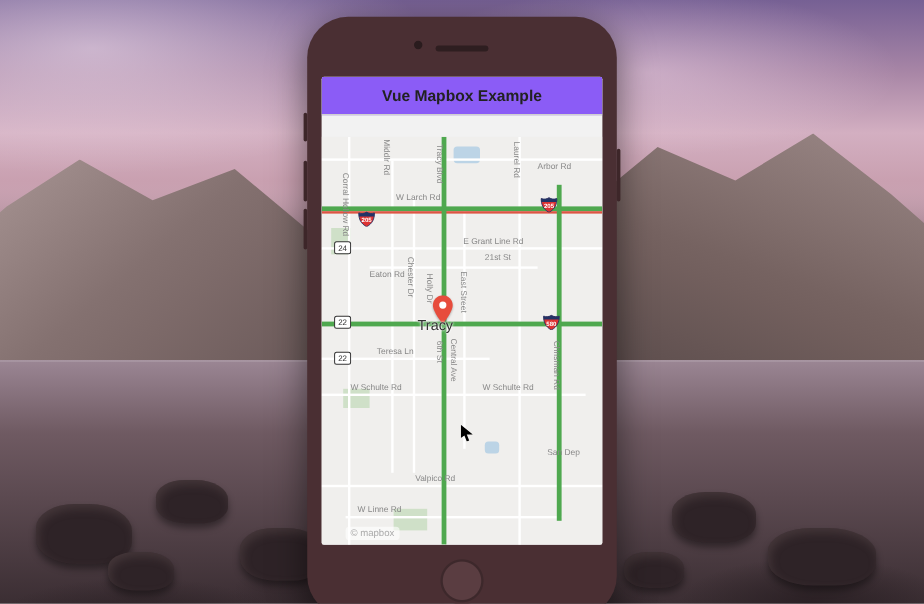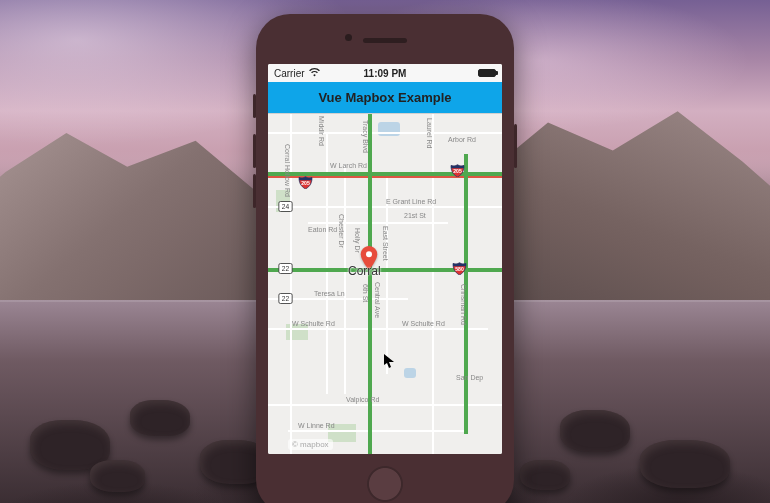--- a/index.html
+++ b/index.html
@@ -138,22 +138,6 @@
 
   <div class="screen">
 
-    <div class="statusbar">
-      <div class="left">
-        <span>Carrier</span>
-        <span>
-          <svg width="11" height="9" viewBox="0 0 11 9">
-              <path d="M5.5 8.2a1 1 0 100-2 1 1 0 000 2zM3 5.2a3.5 3.5 0 015 0l.9-.9a4.8 4.8 0 00-6.8 0zM1 3.2a6.3 6.3 0 019 0l.9-.9a7.6 7.6 0 00-10.8 0z" fill="#222"></path>
-            </svg>
-        </span>
-      </div>
-      <div class="center">11:09 PM</div>
-      <div class="right">
-        <div class="battery">
-            <div class="fill" style="width:100%"></div>
-          </div>
-      </div>
-    </div>
 
     <div class="navbar">
       <span>Vue Mapbox Example</span>

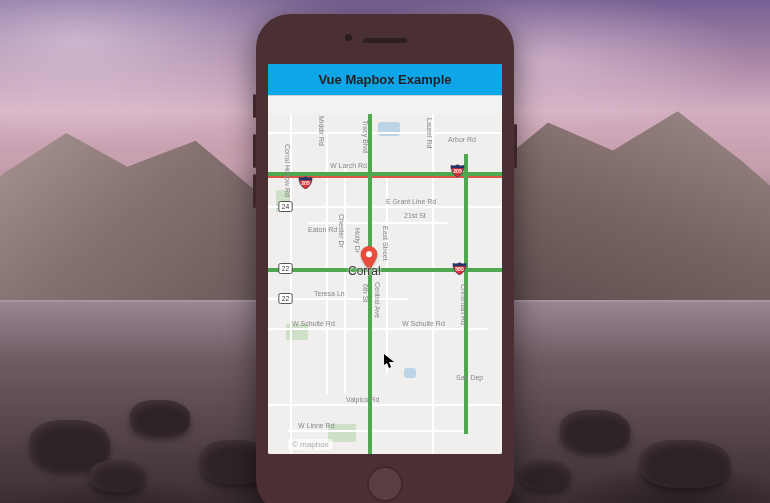--- a/index.html
+++ b/index.html
@@ -81,7 +81,7 @@
 
   
   .navbar {
-    height:32px; background:#0ea5e9; border-bottom:1px solid #d0d0d0;
+    height:32px; background:#8b5cf6; border-bottom:1px solid #d0d0d0;
     display:flex; align-items:center; justify-content:center;
     font-size:13px; font-weight:600; color:#222;
   }

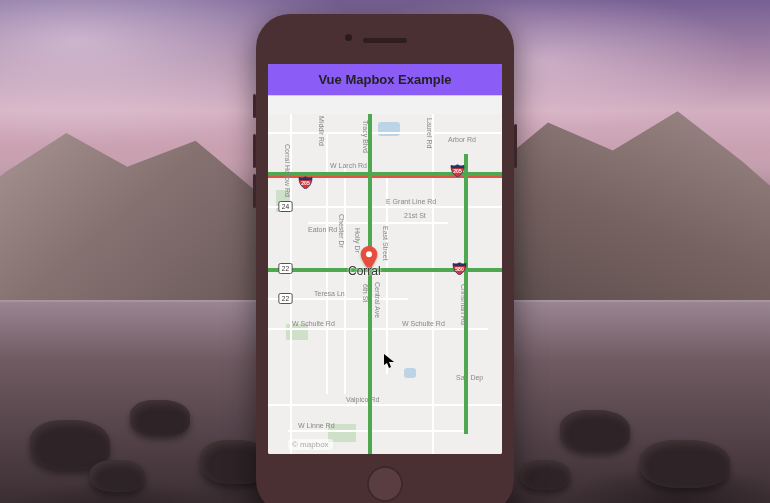--- a/index.html
+++ b/index.html
@@ -239,7 +239,7 @@
             <circle cx="12" cy="11" r="4" fill="#fff"></circle>
           </svg>
       </div>
-      <div class="city-label" style="left:80px; top:150px">Corral</div>
+      <div class="city-label" style="left:80px; top:150px">Tracy</div>
 
       <div class="cursor-arrow" style="left:116px; top:240px">
         <svg viewBox="0 0 10 14">

